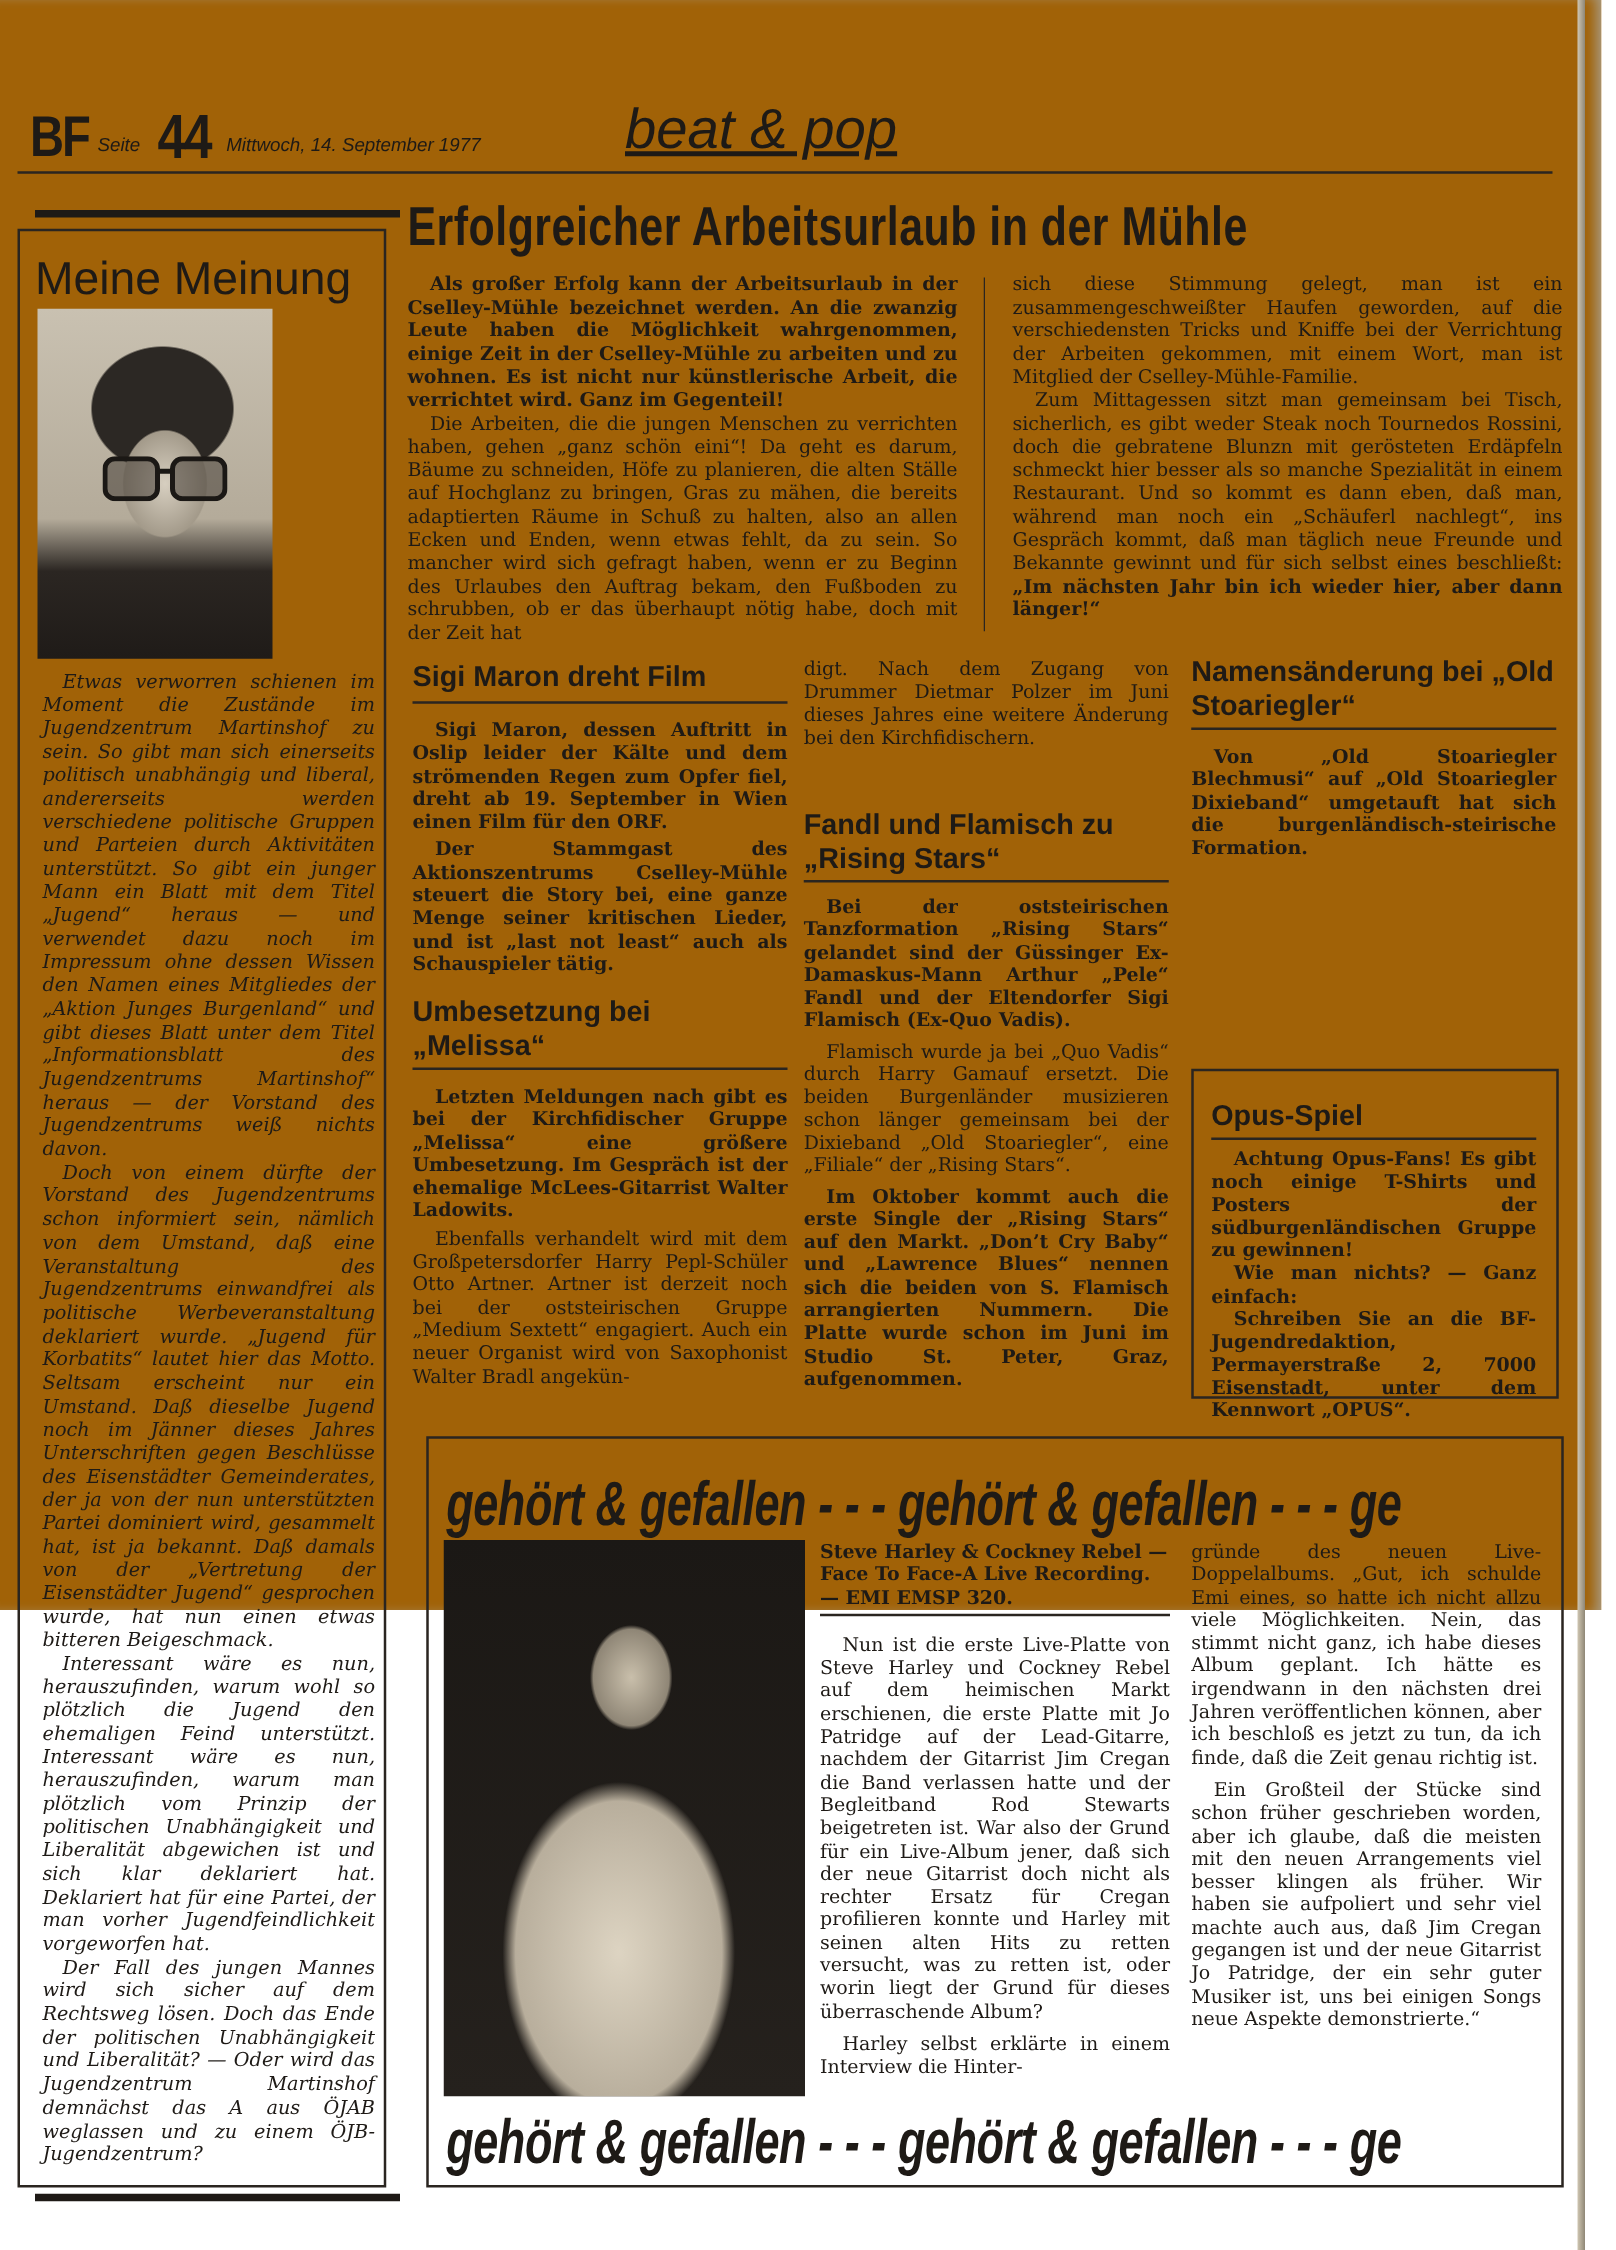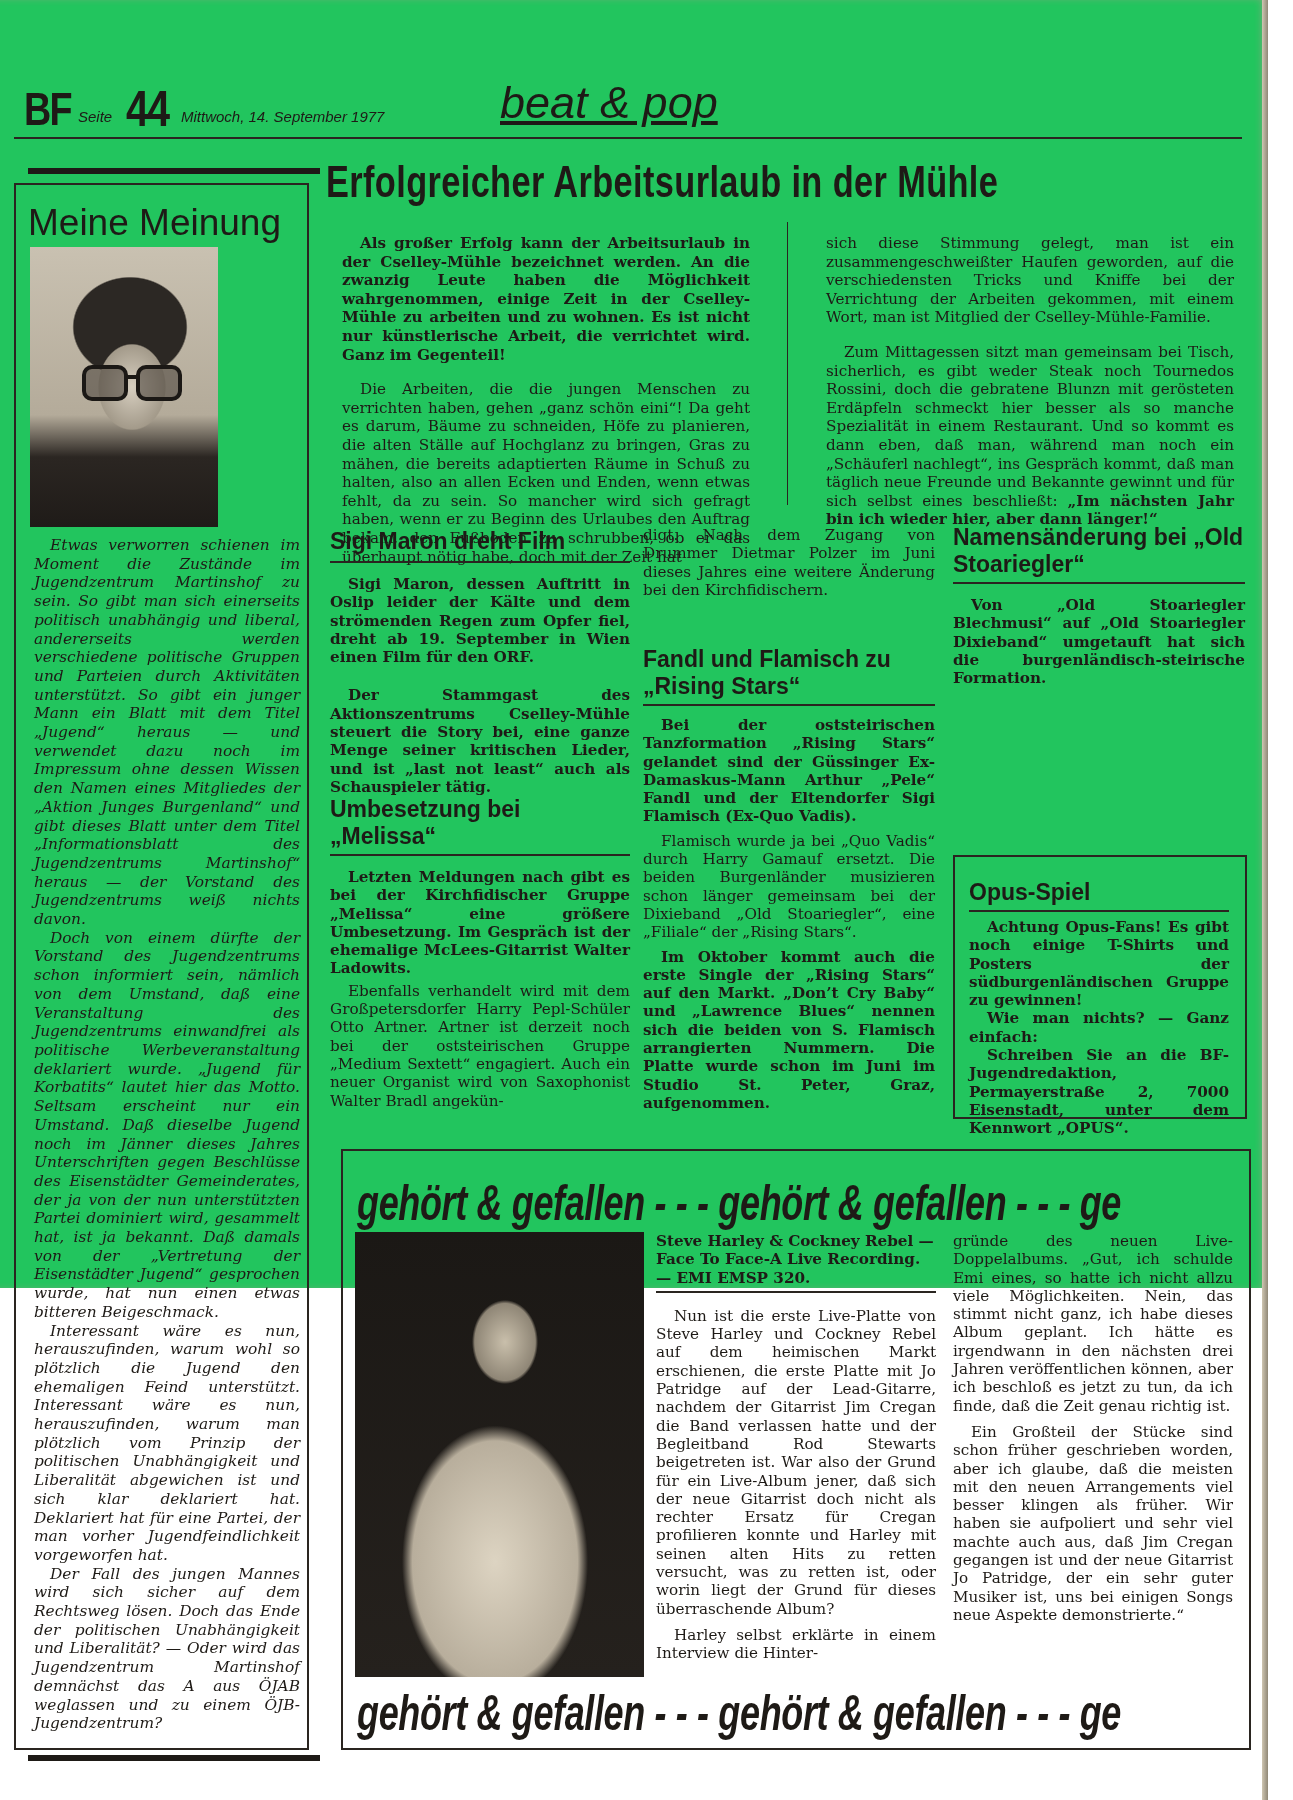--- a/index.html
+++ b/index.html
@@ -11,8 +11,9 @@
   }
   .page {
     position: absolute; left: 0; top: 0; width: 1268px; height: 1288px;
-    background: #22c55e;
+    background: #a16207;
     box-shadow: inset -8px 0 10px -4px #a89e8a;
+    padding-left: 13px;
   }
   .edge { position: absolute; left: 1262px; top: 0; width: 6px; height: 1800px; background: linear-gradient(to right,#cfc6b2,#8f8776); }
   .abs { position: absolute; }

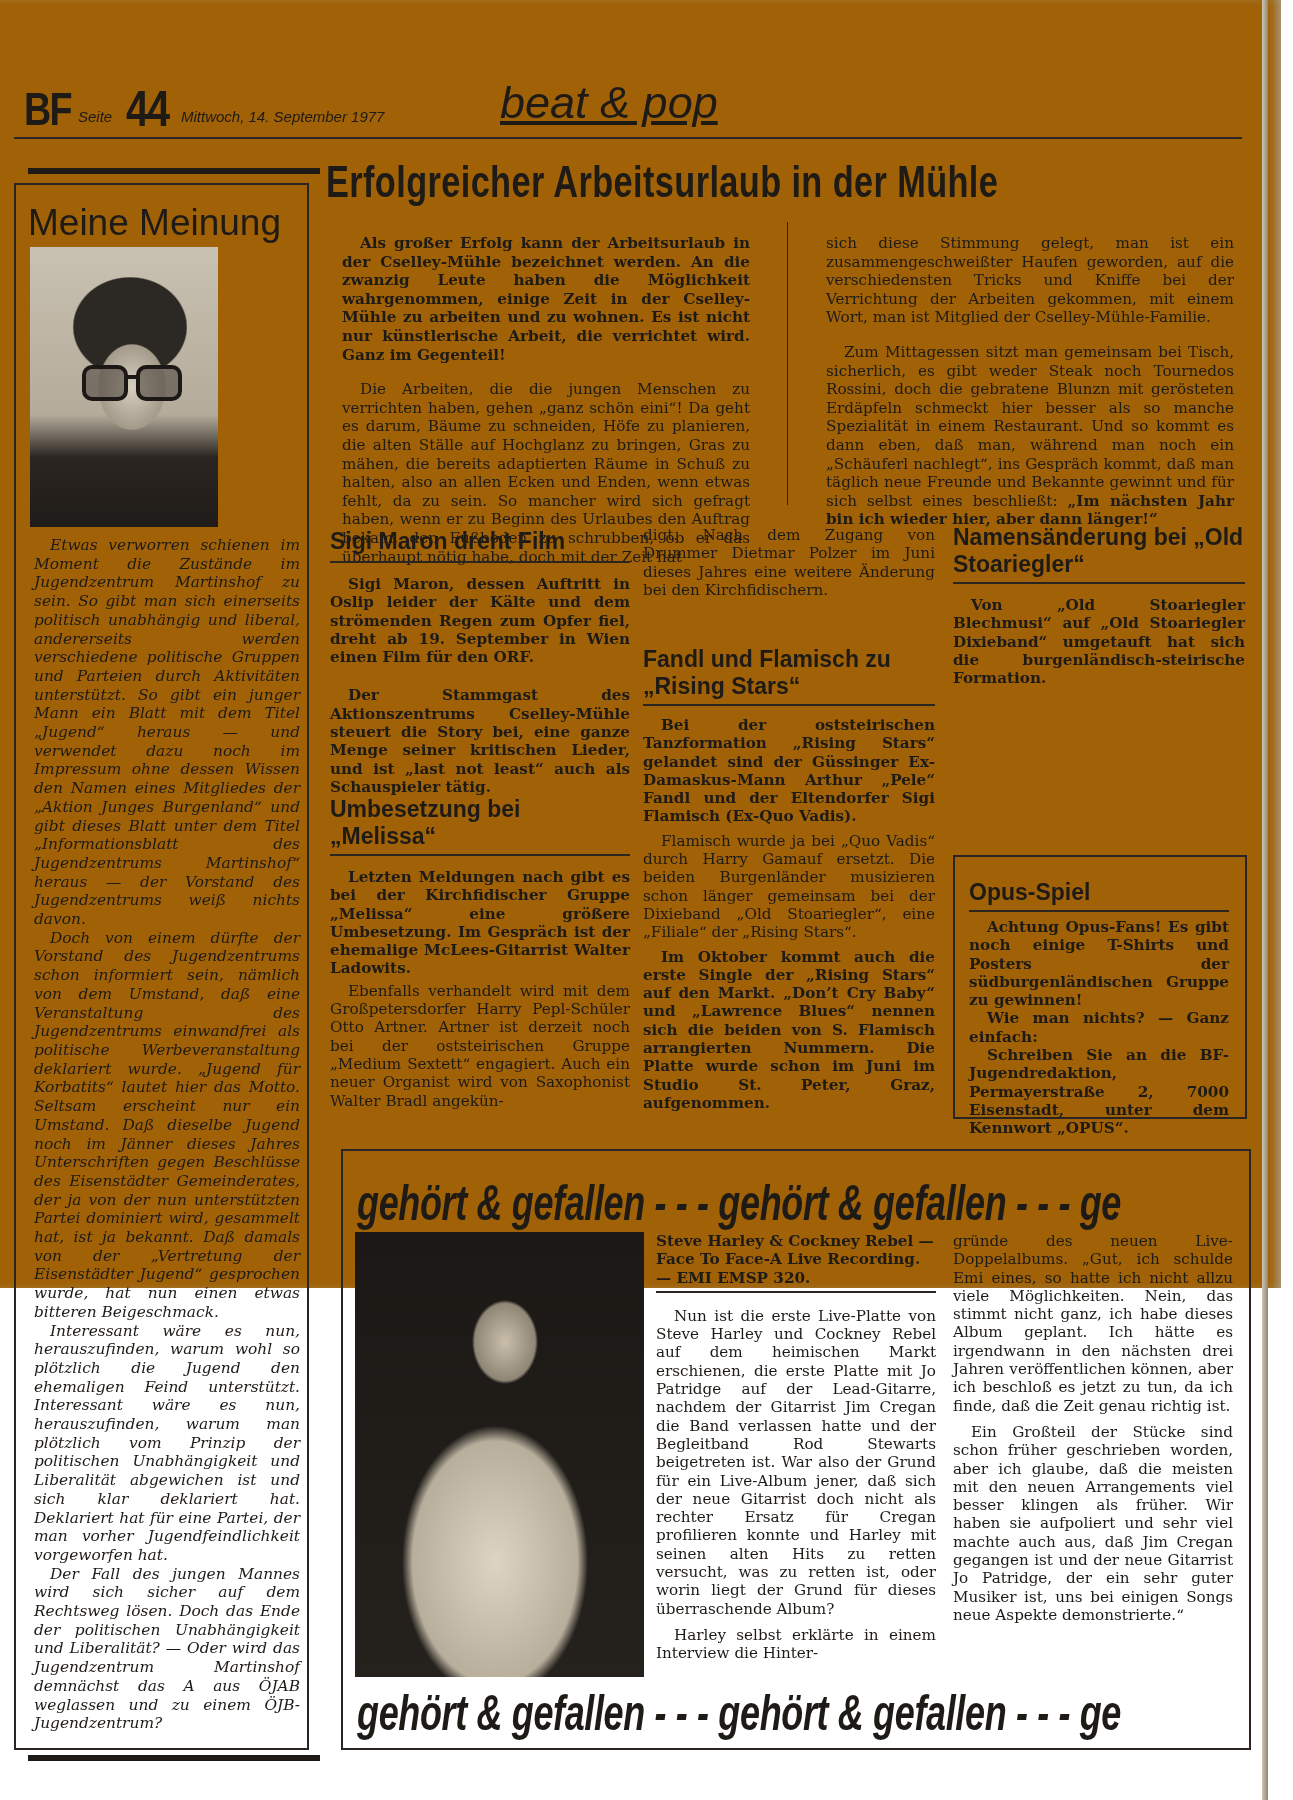--- a/index.html
+++ b/index.html
@@ -43,7 +43,7 @@
   
   .main-headline { left: 326px; top: 160px; width: 920px; font-family: "Liberation Sans", sans-serif; font-weight: 900; font-size: 44px; line-height: 1; transform: scaleX(0.78); transform-origin: left; white-space: nowrap; letter-spacing: 0.5px; }
   .article-col { font-size: 15.2px; line-height: 18.6px; text-align: justify; }
-  .article-col p { margin: 16px; text-indent: 18px; }
+  .article-col p { margin: 0; text-indent: 18px; }
   .col-a { left: 326px; top: 218px; width: 440px; }
   .col-b { left: 810px; top: 218px; width: 440px; }
   .col-divider { left: 787px; top: 222px; width: 1px; height: 283px; background: #2a2520; }

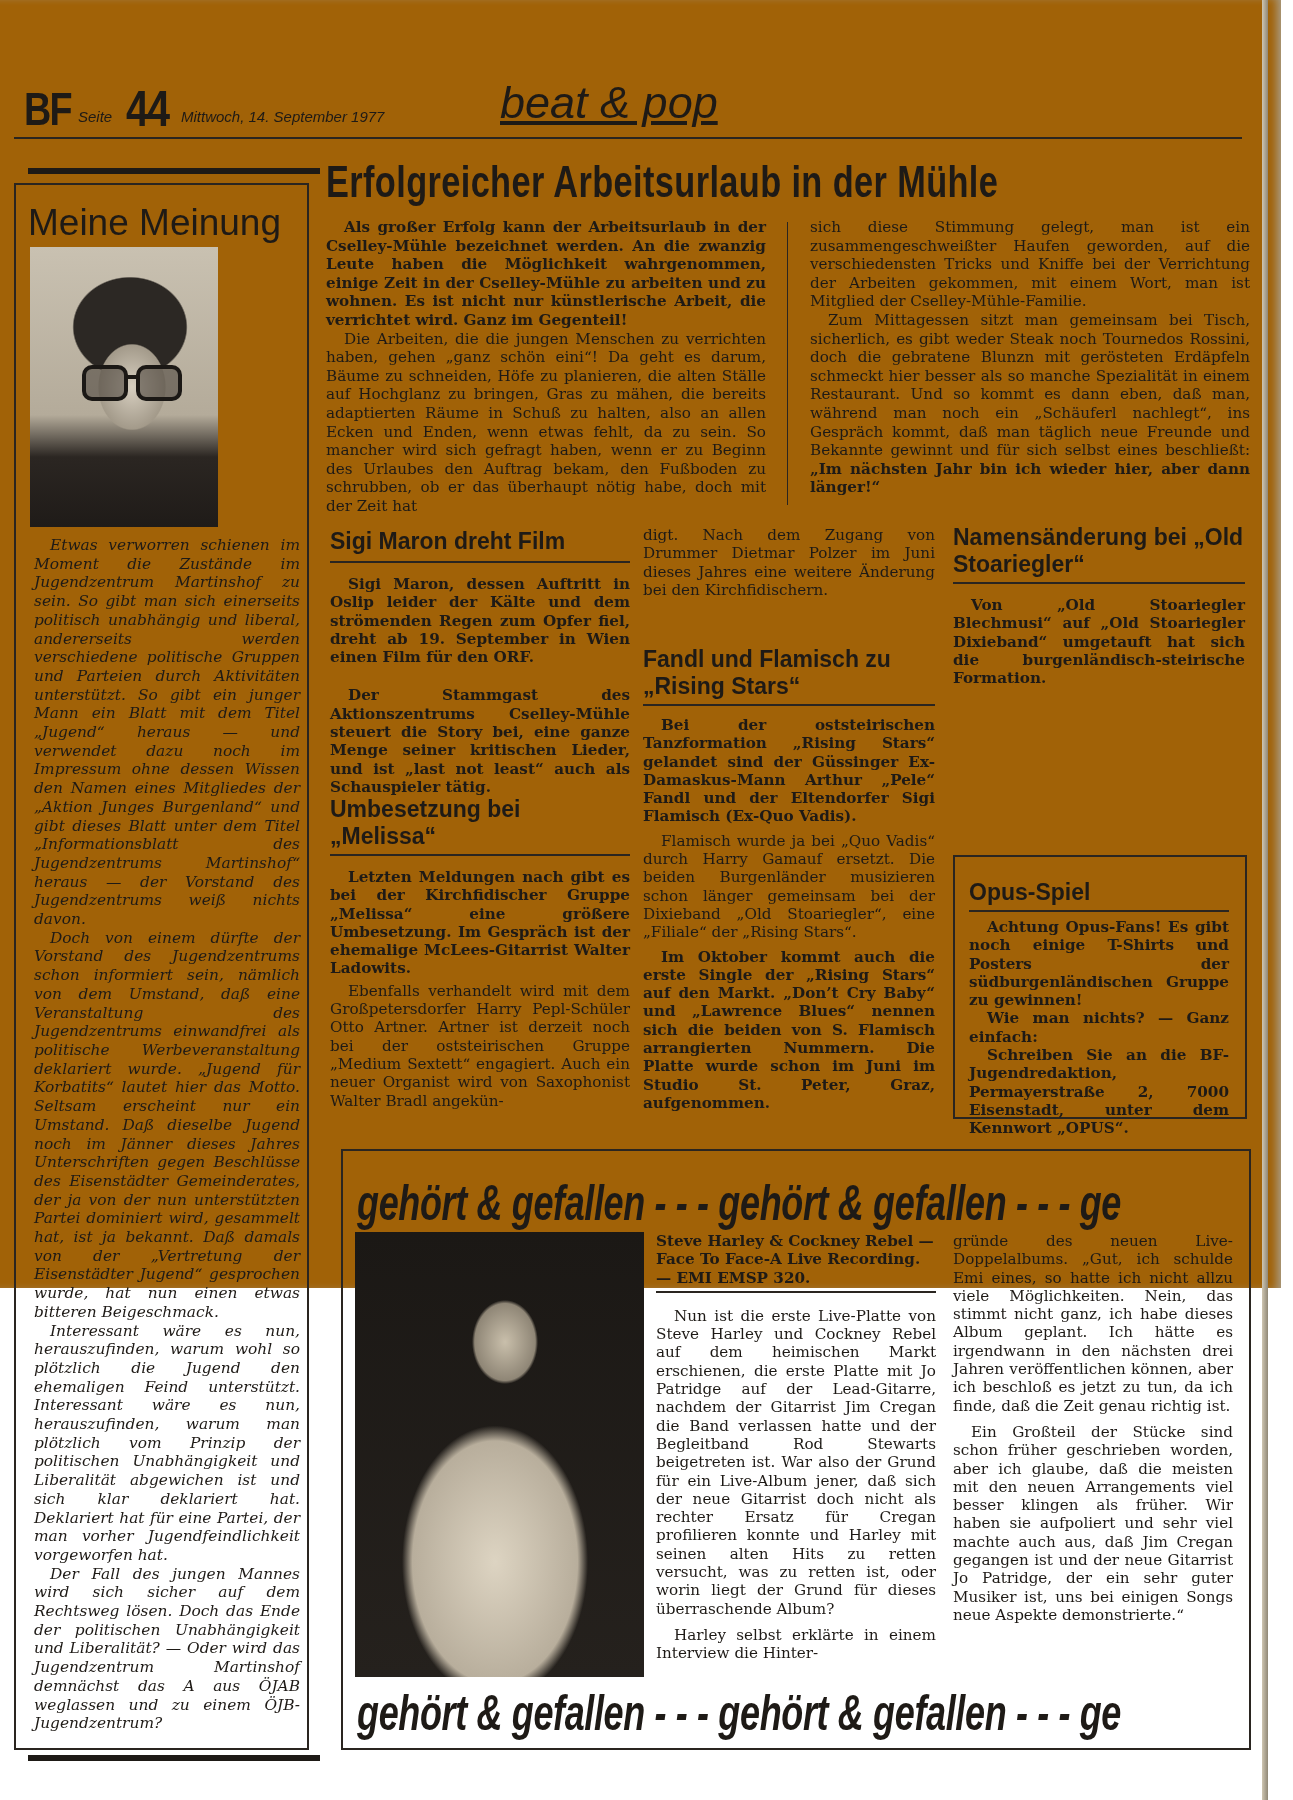--- a/index.html
+++ b/index.html
@@ -114,7 +114,7 @@
     <div class="sub-rule" style="margin-top:6px;"></div>
     <div class="small-col bold" style="margin-top:12px;">
       <p>Sigi Maron, dessen Auftritt in Oslip leider der Kälte und dem strömenden Regen zum Opfer fiel, dreht ab 19. September in Wien einen Film für den ORF.</p>
-      <p style="margin-top:20px;">Der Stammgast des Aktionszentrums Cselley-Mühle steuert die Story bei, eine ganze Menge seiner kritischen Lieder, und ist „last not least“ auch als Schauspieler tätig.</p>
+      <p style="margin-top:4px;">Der Stammgast des Aktionszentrums Cselley-Mühle steuert die Story bei, eine ganze Menge seiner kritischen Lieder, und ist „last not least“ auch als Schauspieler tätig.</p>
     </div>
   </div>
 

